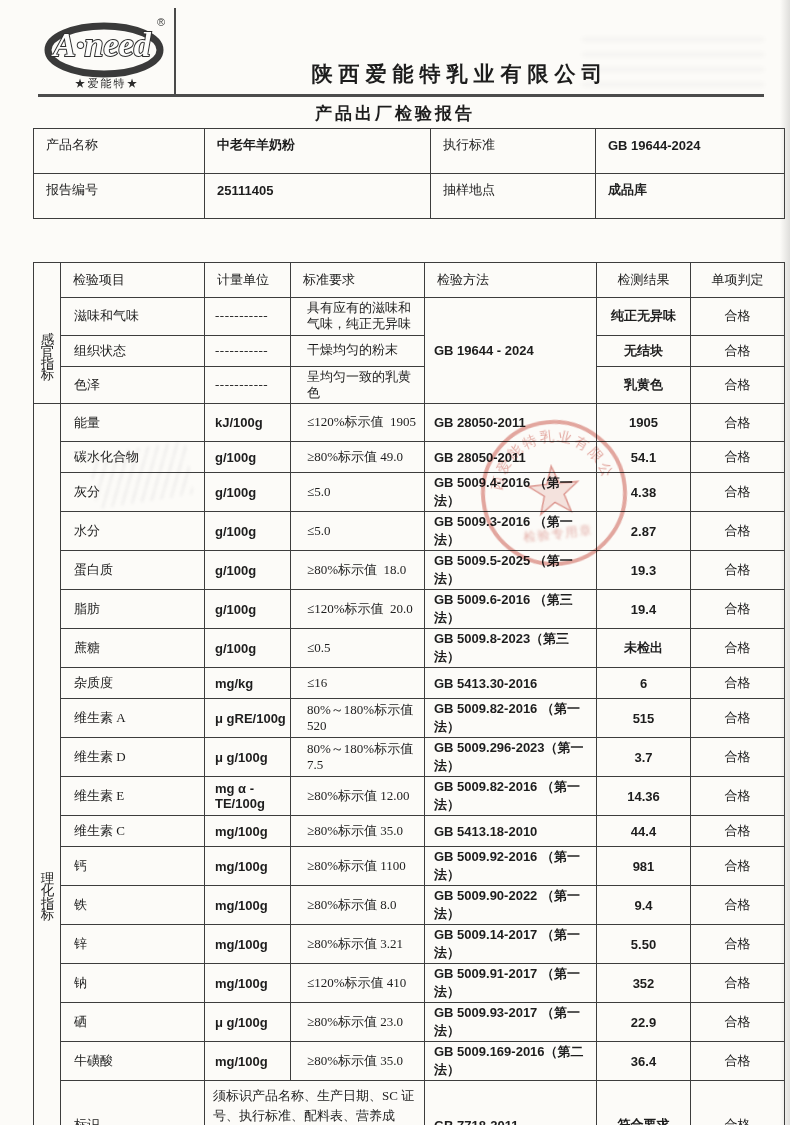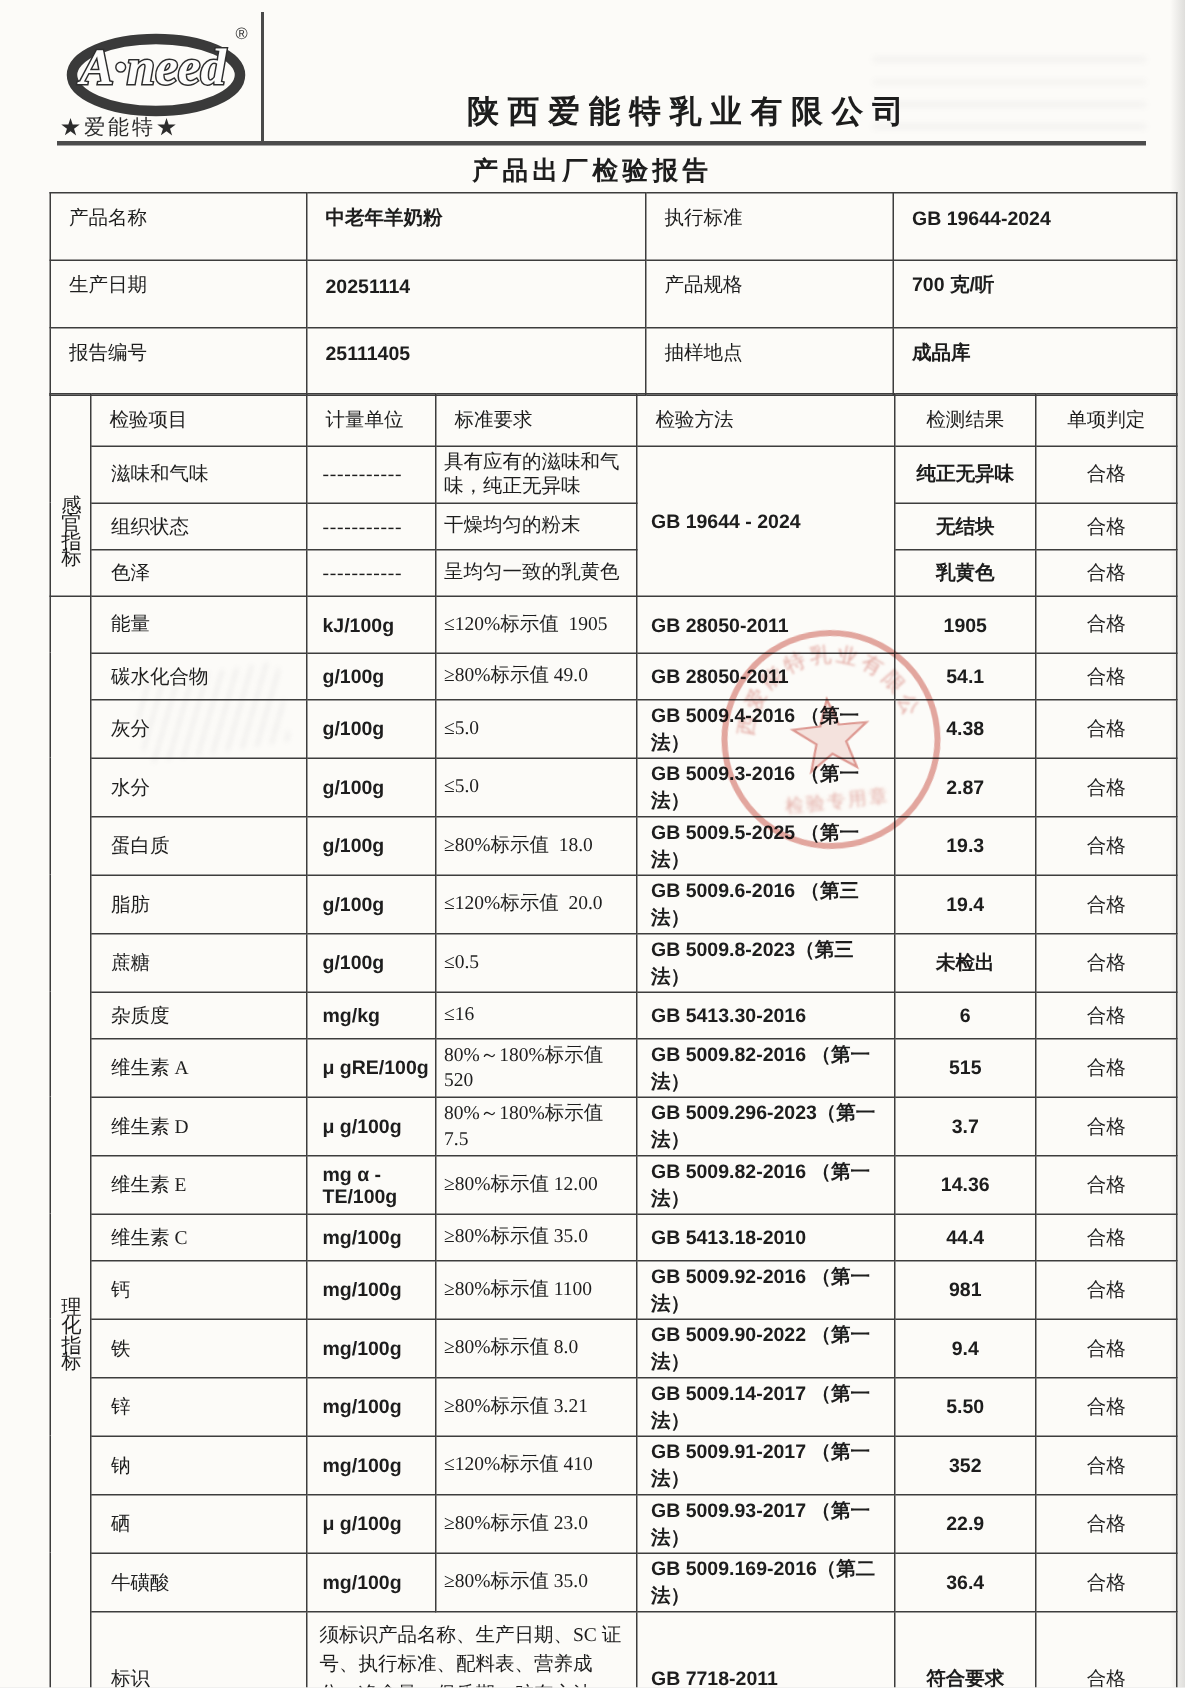--- a/index.html
+++ b/index.html
@@ -10,7 +10,7 @@
   
   .logo{position:absolute;left:40px;top:8px;width:134px;height:88px;border-right:2px solid #4a4a4a;}
   .logo svg{display:block;margin:4px auto 0 auto;}
-  .logo-sub{font-size:14px;letter-spacing:2px;color:#2c2c2c;margin-top:-2px;}
+  .logo-sub{text-align:center;font-size:11px;letter-spacing:2px;color:#2c2c2c;margin-top:-2px;}
   .company{position:absolute;left:180px;top:60px;width:560px;text-align:center;
         font-size:21px;font-weight:bold;letter-spacing:6px;}
   .rule{position:absolute;left:38px;top:94px;width:726px;height:3px;background:#4c4c4c;}

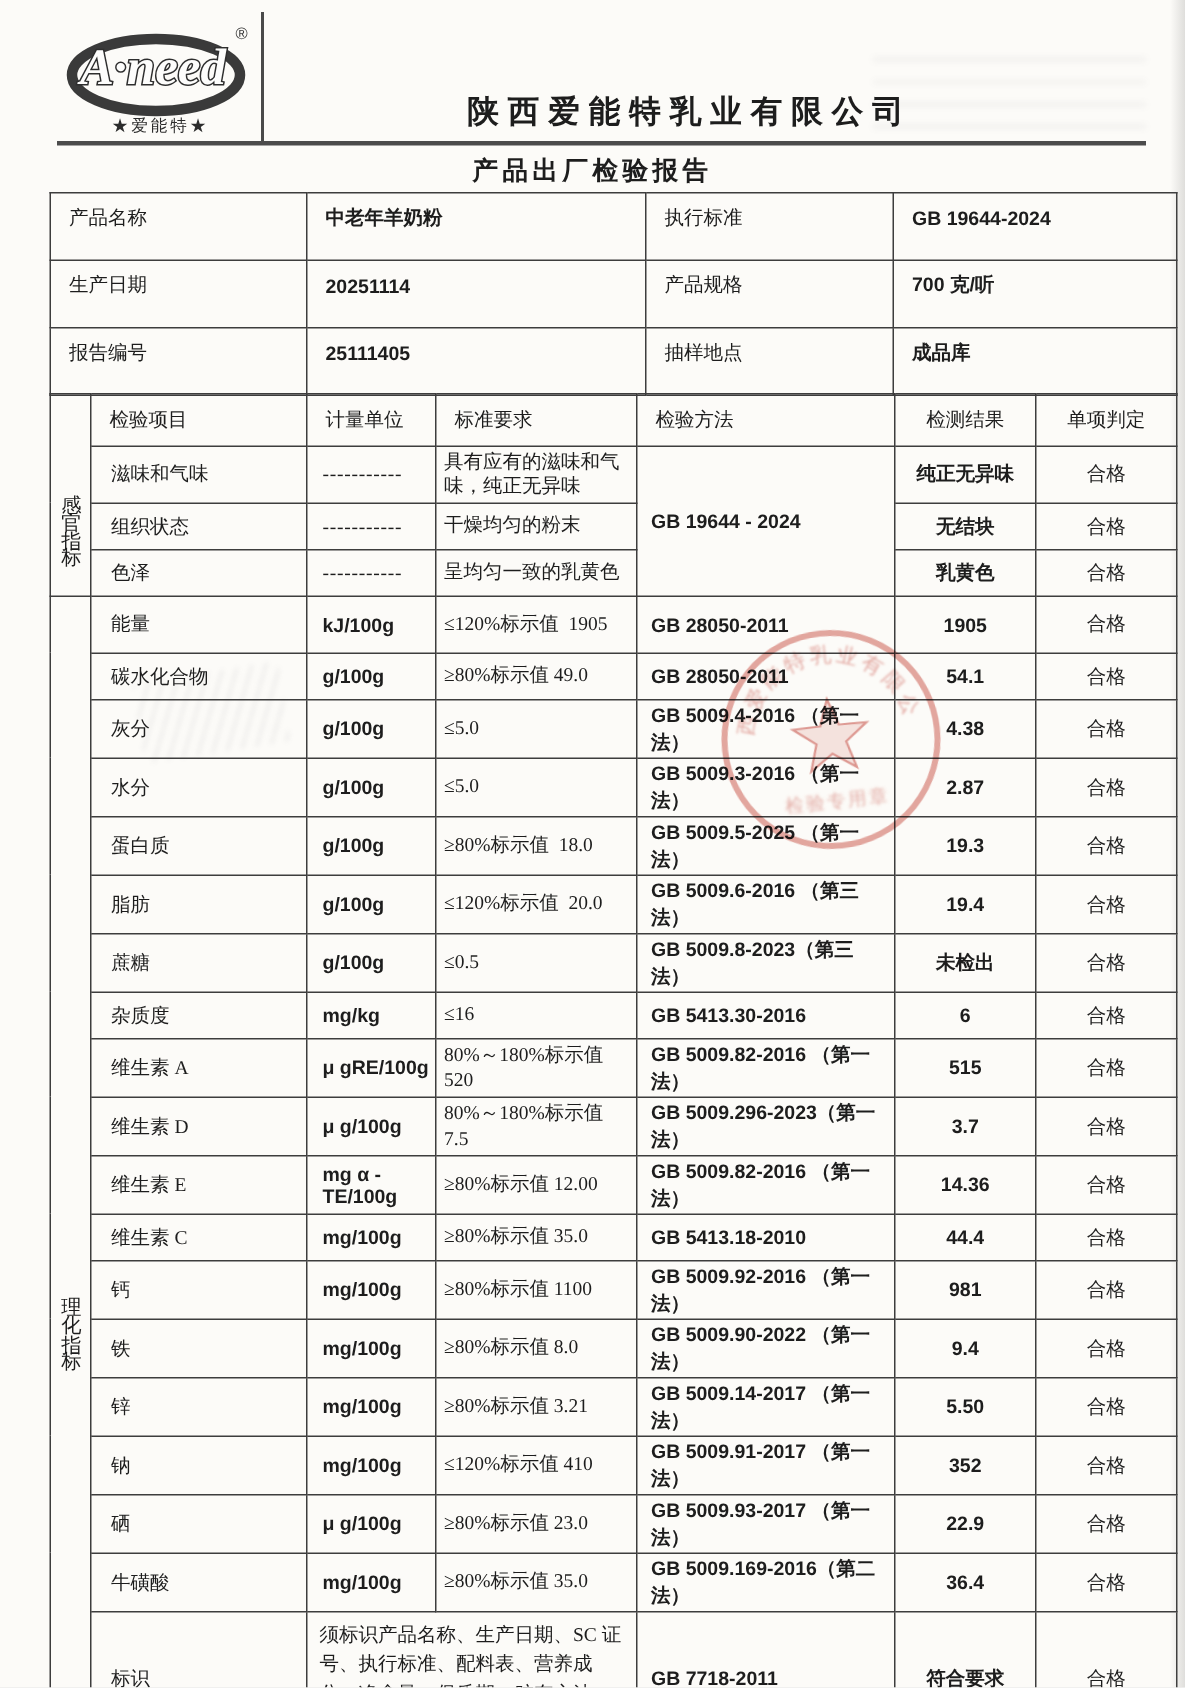--- a/index.html
+++ b/index.html
@@ -94,12 +94,6 @@
       <td class="val">GB 19644-2024</td>
     </tr>
     <tr>
-      <td>生产日期</td>
-      <td class="val">20251114</td>
-      <td>产品规格</td>
-      <td class="val">700 克/听</td>
-    </tr>
-    <tr>
       <td>报告编号</td>
       <td class="val">25111405</td>
       <td>抽样地点</td>

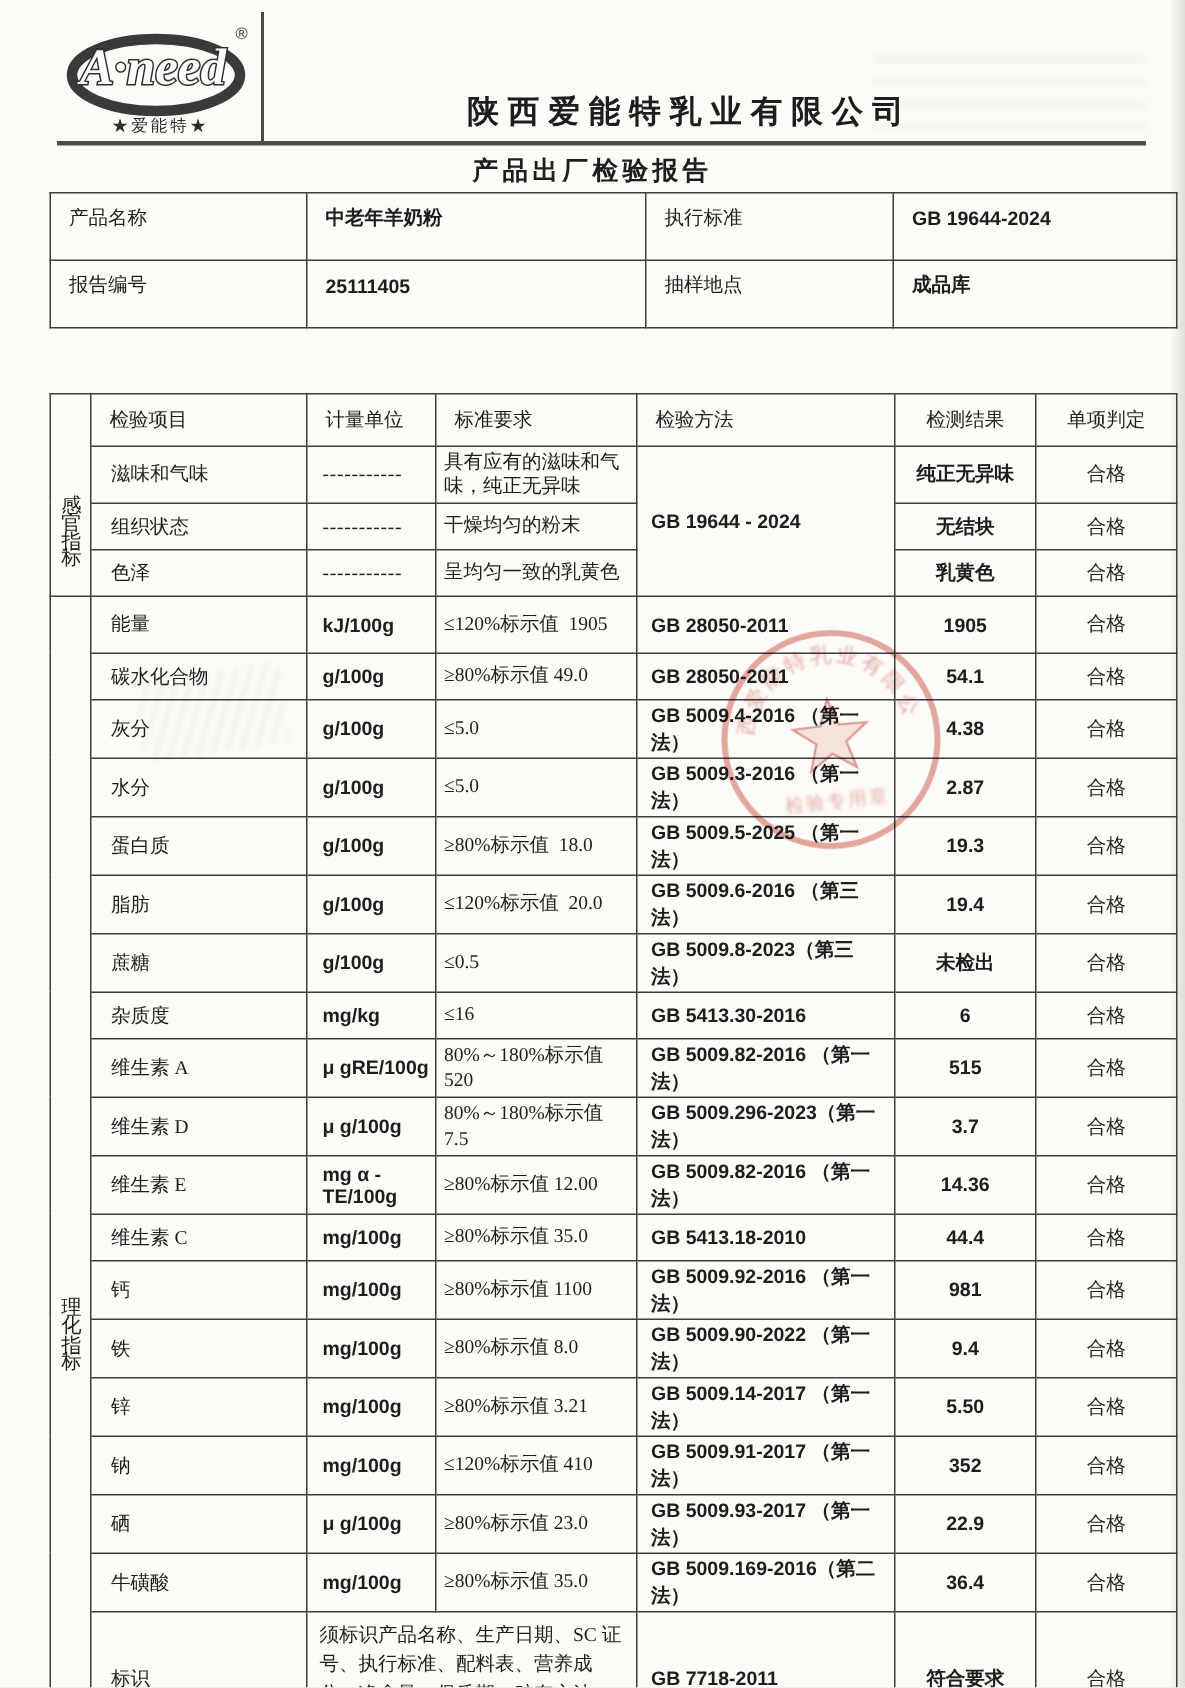--- a/index.html
+++ b/index.html
@@ -40,7 +40,7 @@
   .c-unit{padding-left:10px;text-align:left;font-family:"Liberation Sans","DejaVu Sans",sans-serif;
         font-weight:600;font-size:12px;}
   .c-unit.dash{font-family:"Liberation Serif",serif;font-weight:normal;letter-spacing:0.5px;}
-  .c-req{padding:2px 4px 2px 5px;text-align:left;font-size:12.5px;white-space:pre-wrap;line-height:1.25;}
+  .c-req{padding:2px 4px 2px 16px;text-align:left;font-size:12.5px;white-space:pre-wrap;line-height:1.25;}
   .c-method{padding-left:9px;text-align:left;font-family:"Liberation Sans","DejaVu Sans",sans-serif;
         font-weight:600;font-size:12.5px;}
   .c-result{text-align:center;font-family:"Liberation Sans","DejaVu Sans",sans-serif;

